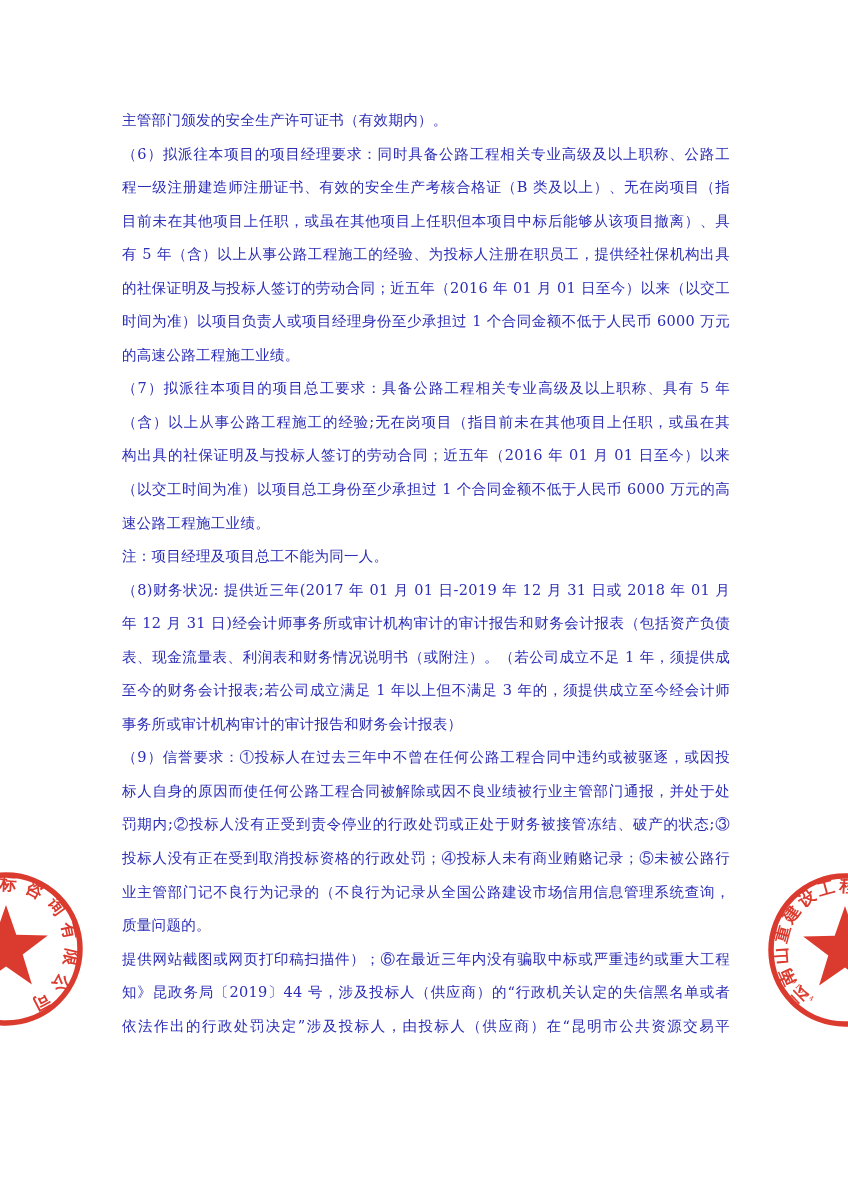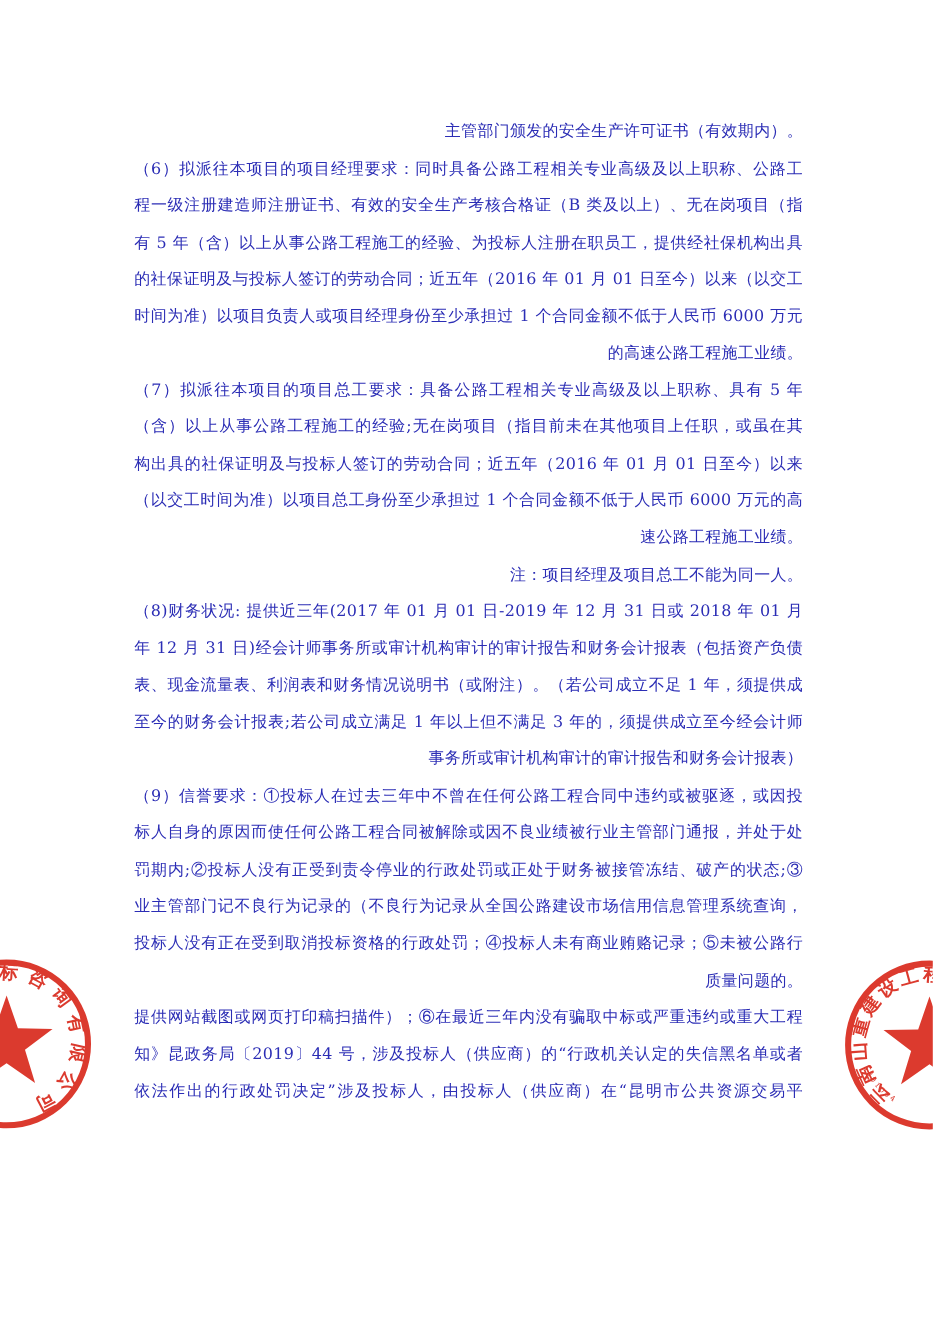--- a/index.html
+++ b/index.html
@@ -26,7 +26,7 @@
     height:33.55px;
     line-height:33.55px;
     overflow:hidden;
-    text-align:right;
+    text-align:left;
   }
   .line.fill{
     text-align:justify;

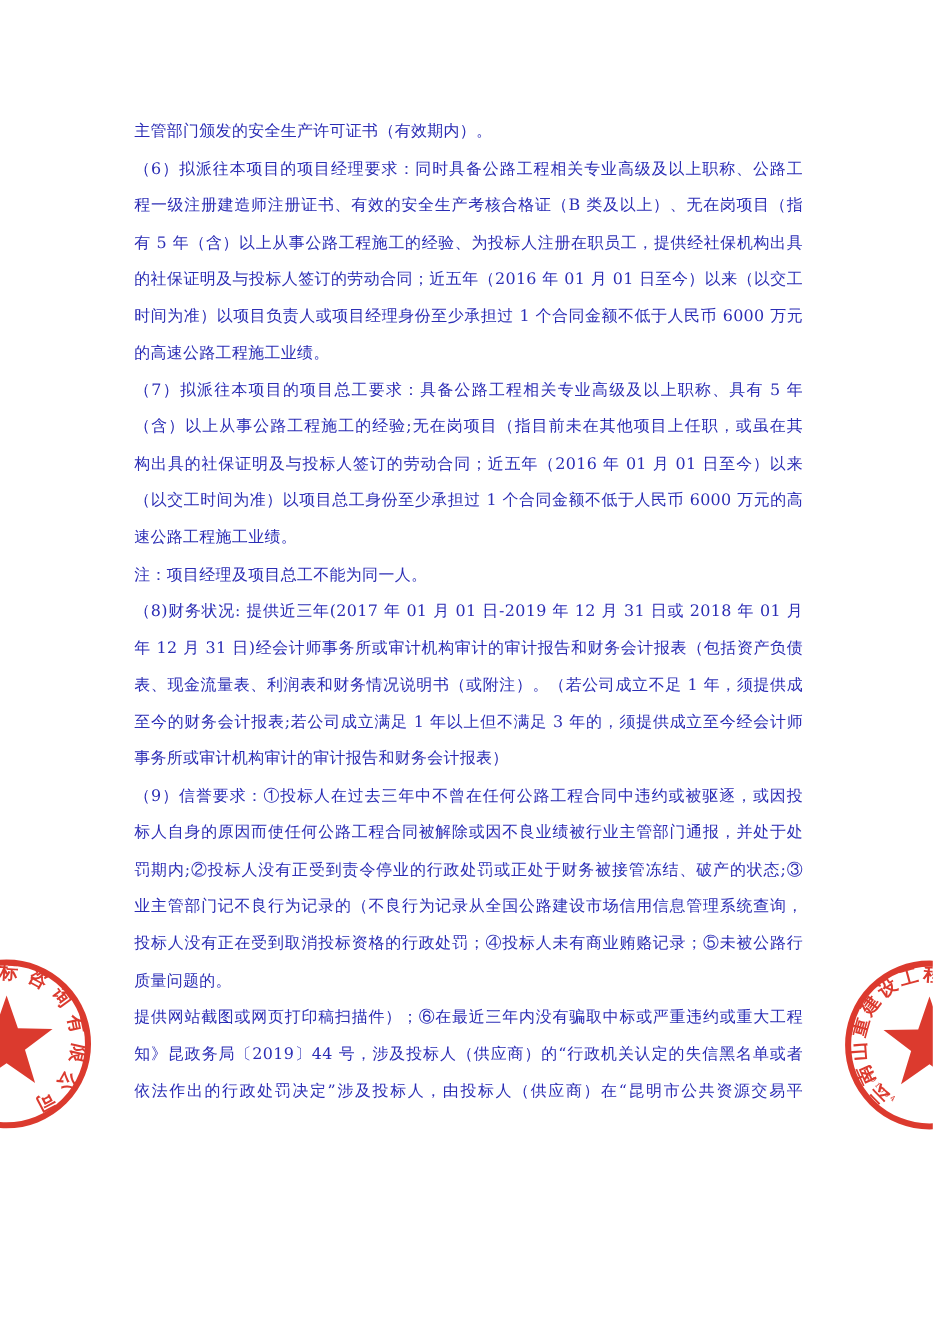--- a/index.html
+++ b/index.html
@@ -57,6 +57,7 @@
       <div class="line">主管部门颁发的安全生产许可证书（有效期内）。</div>
       <div class="line fill">（6）拟派往本项目的项目经理要求：同时具备公路工程相关专业高级及以上职称、公路工</div>
       <div class="line fill">程一级注册建造师注册证书、有效的安全生产考核合格证（B 类及以上）、无在岗项目（指</div>
+      <div class="line fill">目前未在其他项目上任职，或虽在其他项目上任职但本项目中标后能够从该项目撤离）、具</div>
       <div class="line fill">有 5 年（含）以上从事公路工程施工的经验、为投标人注册在职员工，提供经社保机构出具</div>
       <div class="line fill">的社保证明及与投标人签订的劳动合同；近五年（2016 年 01 月 01 日至今）以来（以交工</div>
       <div class="line fill">时间为准）以项目负责人或项目经理身份至少承担过 1 个合同金额不低于人民币 6000 万元</div>

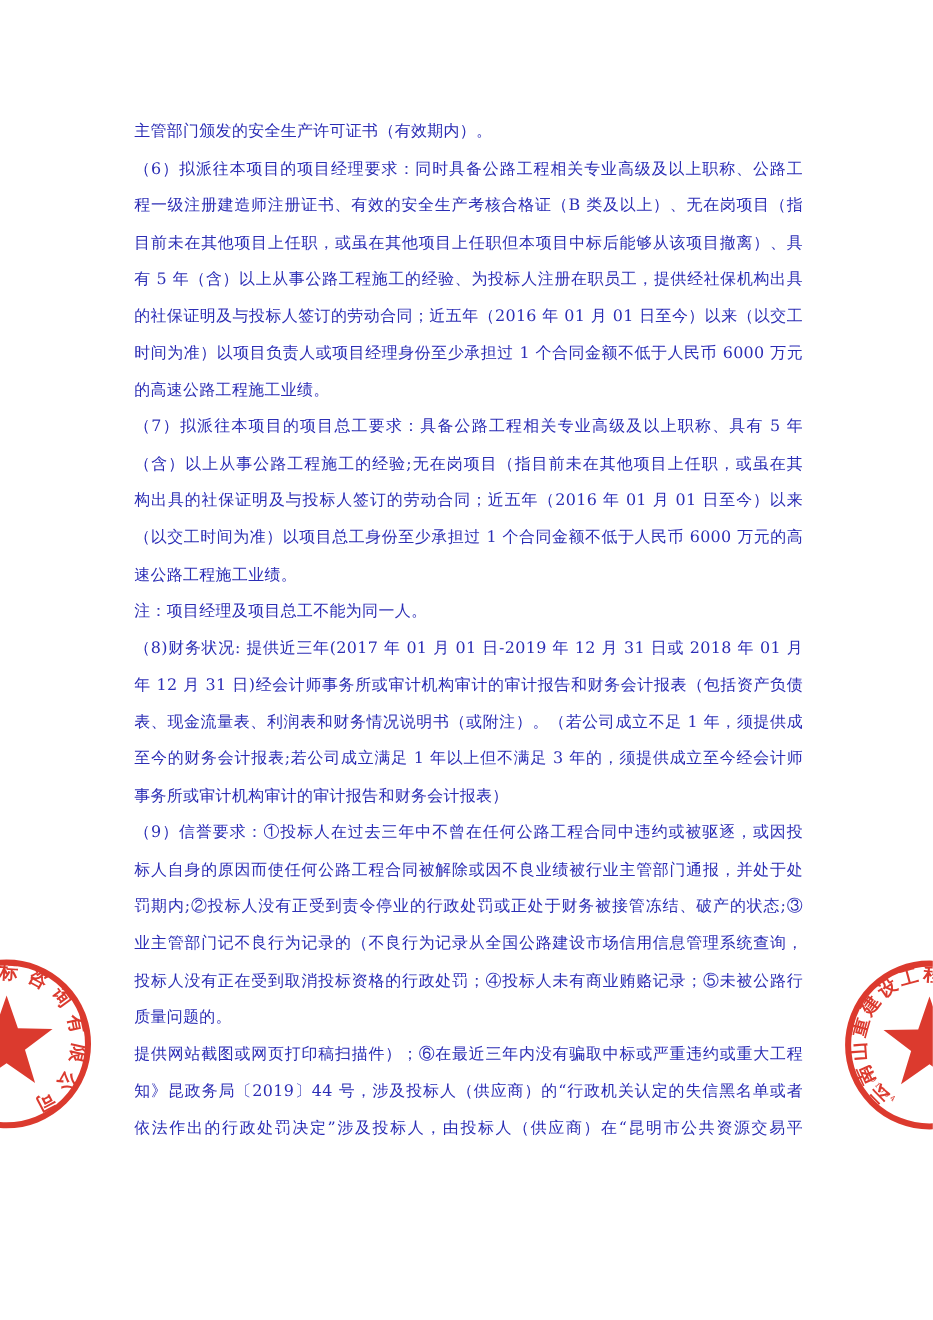--- a/index.html
+++ b/index.html
@@ -76,8 +76,8 @@
       <div class="line fill">（9）信誉要求：①投标人在过去三年中不曾在任何公路工程合同中违约或被驱逐，或因投</div>
       <div class="line fill">标人自身的原因而使任何公路工程合同被解除或因不良业绩被行业主管部门通报，并处于处</div>
       <div class="line fill">罚期内;②投标人没有正受到责令停业的行政处罚或正处于财务被接管冻结、破产的状态;③</div>
+      <div class="line fill">投标人没有正在受到取消投标资格的行政处罚；④投标人未有商业贿赂记录；⑤未被公路行</div>
       <div class="line fill">业主管部门记不良行为记录的（不良行为记录从全国公路建设市场信用信息管理系统查询，</div>
-      <div class="line fill">投标人没有正在受到取消投标资格的行政处罚；④投标人未有商业贿赂记录；⑤未被公路行</div>
       <div class="line">质量问题的。</div>
       <div class="line fill">提供网站截图或网页打印稿扫描件）；⑥在最近三年内没有骗取中标或严重违约或重大工程</div>
       <div class="line fill">知》昆政务局〔2019〕44 号，涉及投标人（供应商）的“行政机关认定的失信黑名单或者</div>

